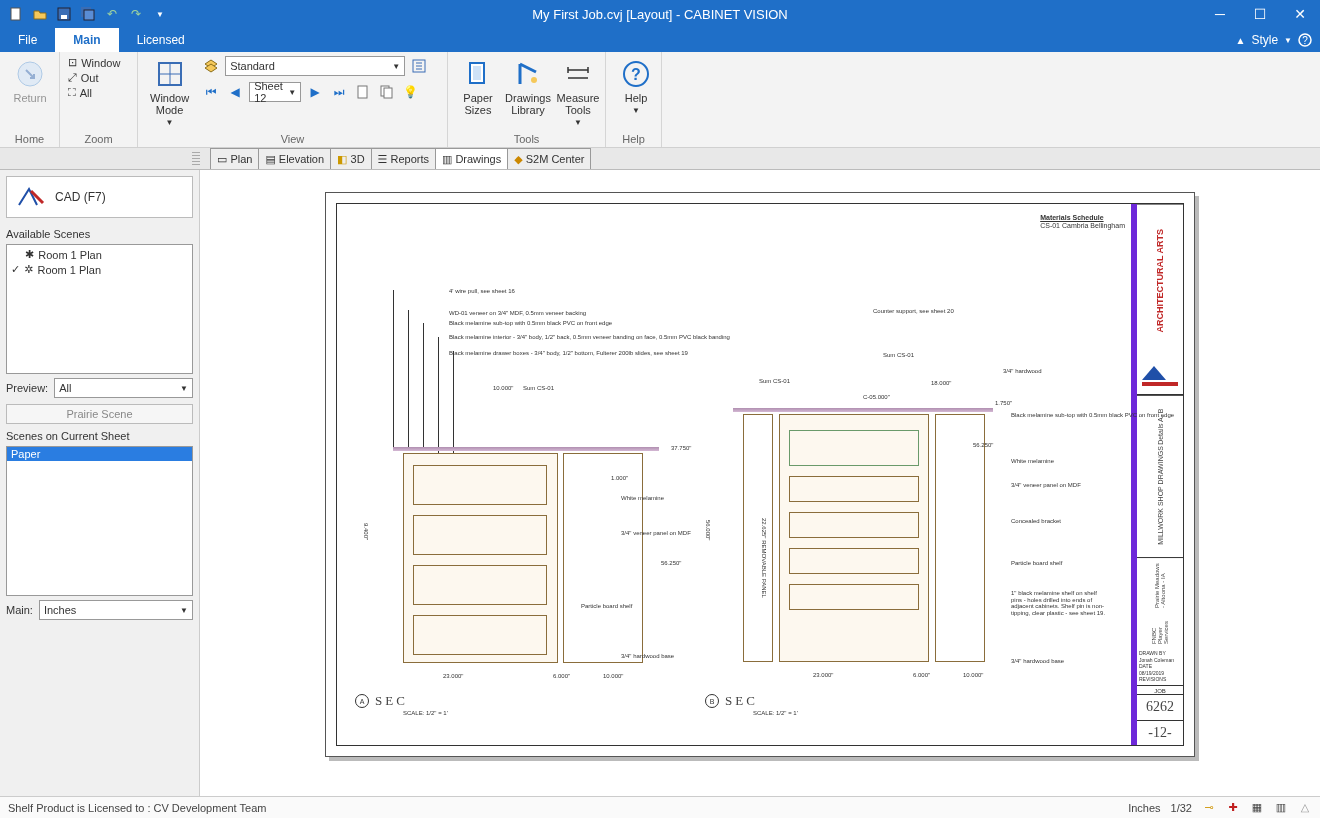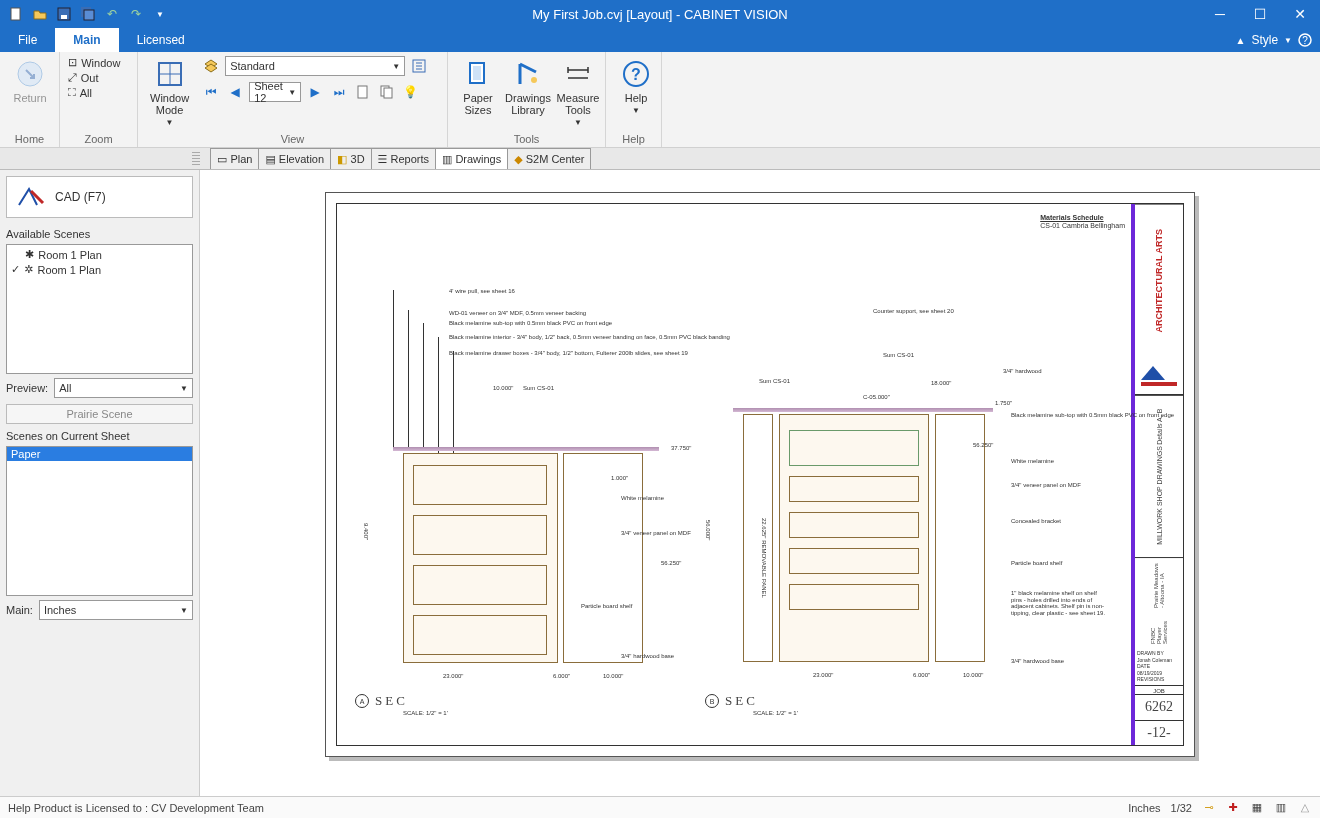--- a/index.html
+++ b/index.html
@@ -57,7 +57,7 @@
 .canvas-wrap { flex: 1; background: #fff; position: relative; overflow: hidden; }
 .sheet { position: absolute; left: 125px; top: 22px; width: 870px; height: 565px; background: #fff; border: 1px solid #555; box-shadow: 4px 4px 0 #bbb; }
 .sheet-inner { position: absolute; left: 10px; top: 10px; right: 10px; bottom: 10px; border: 1px solid #333; }
-.tblock { position: absolute; right: 0; top: 0; width: 52px; bottom: 0; border-left: 4px solid #6d28d9; display: flex; flex-direction: column; }
+.tblock { position: absolute; right: 0; top: 0; width: 52px; bottom: 0; border-left: 6px solid #6d28d9; display: flex; flex-direction: column; }
 .tblock-cell { border-bottom: 1px solid #333; display: flex; align-items: center; justify-content: center; font-size: 8px; color: #444; writing-mode: vertical-rl; transform: rotate(180deg); padding: 4px; }
 .tblock-cell.h { writing-mode: horizontal-tb; transform: none; font-family: serif; font-size: 14px; }
 .matsched { position: absolute; right: 58px; top: 10px; font-size: 7px; line-height: 1.2; }

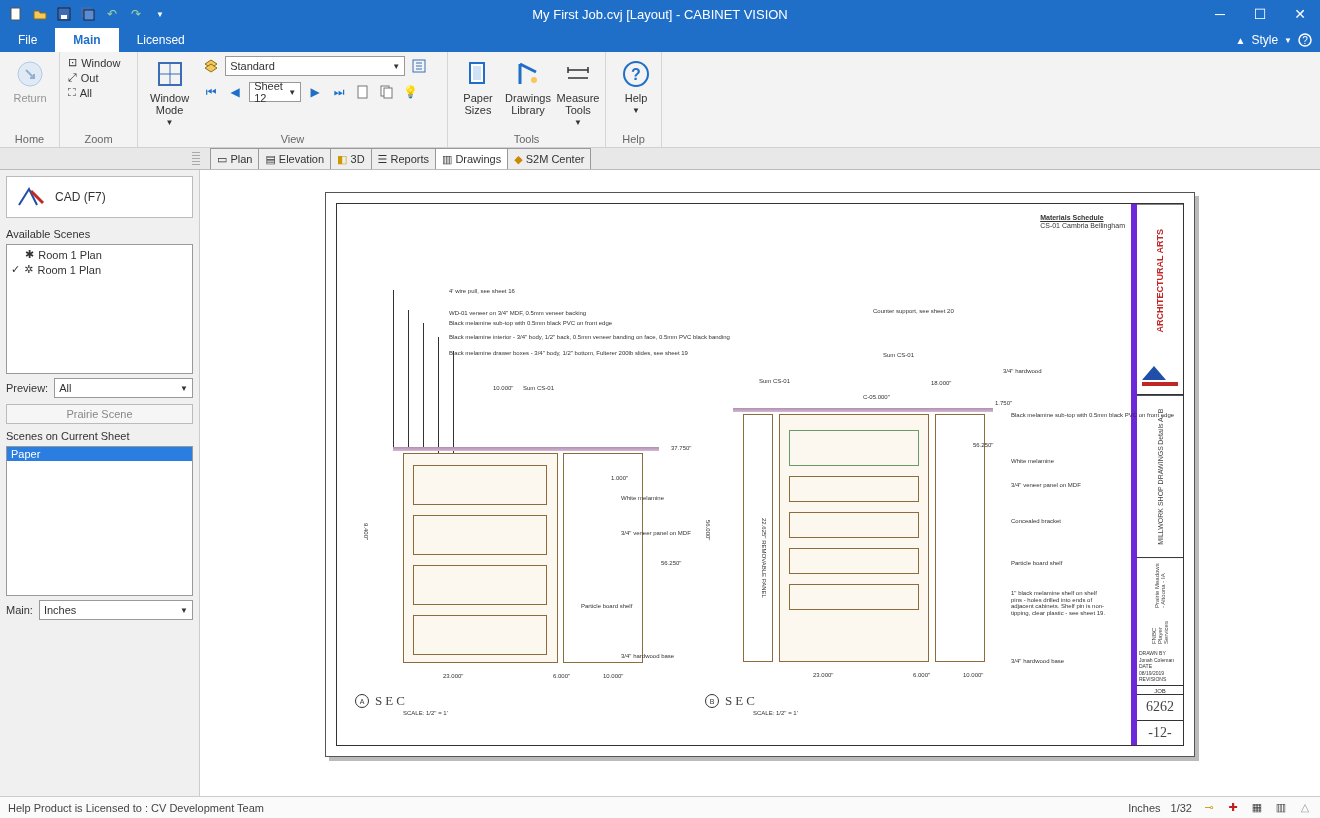--- a/index.html
+++ b/index.html
@@ -477,7 +477,7 @@
 </div>
 
 <div class="statusbar">
-  <span>Help Product is Licensed to : CV Development Team</span>
+  <span>Shelf Product is Licensed to : CV Development Team</span>
   <div class="right">
     <span>Inches</span>
     <span>1/32</span>

